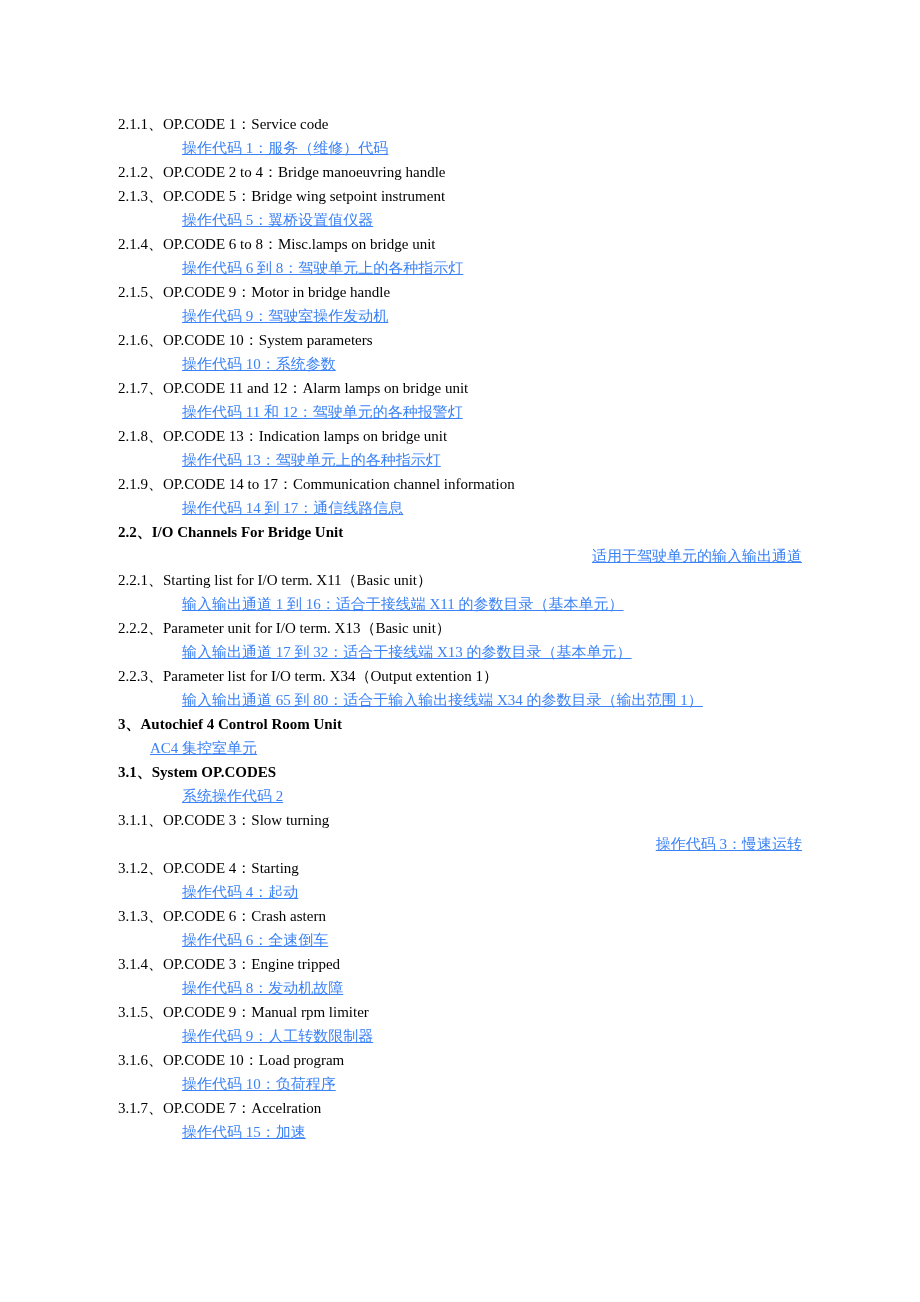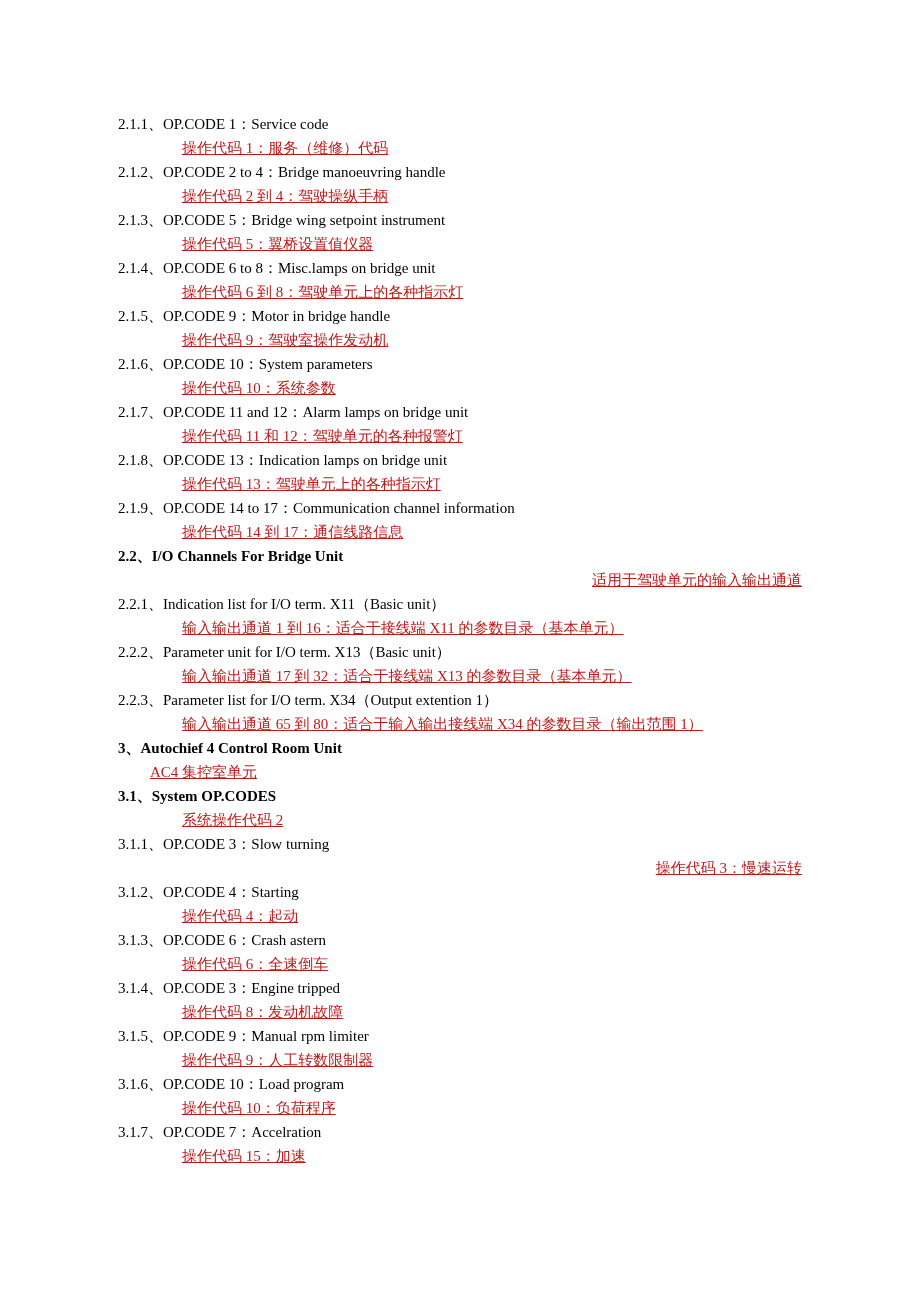--- a/index.html
+++ b/index.html
@@ -43,7 +43,7 @@
     padding-left: 64px;
   }
   .link {
-    color: #b91c1c;
+    color: #3b82f6;
     white-space: nowrap;
   }
 </style>

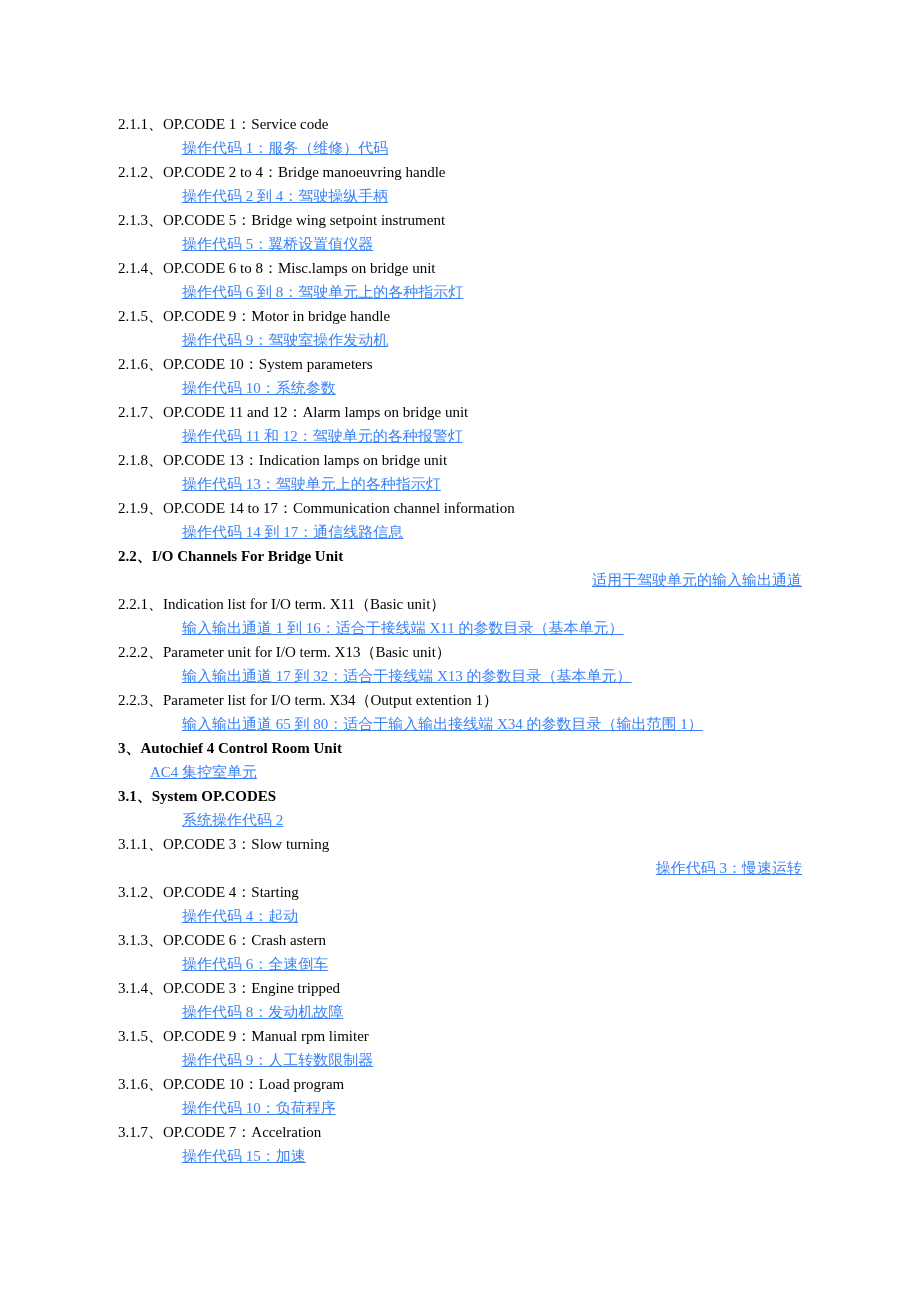--- a/index.html
+++ b/index.html
@@ -66,7 +66,6 @@
           <span class="sep">、</span>
           <span class="title">OP.CODE 2 to 4：Bridge manoeuvring handle</span>
         </div>
-        <div class="link-row" style="padding-left: 64px;"><a href="#" class="link">操作代码 2 到 4：驾驶操纵手柄</a></div>
       </div>
       <div class="entry">
         <div class="title-row">

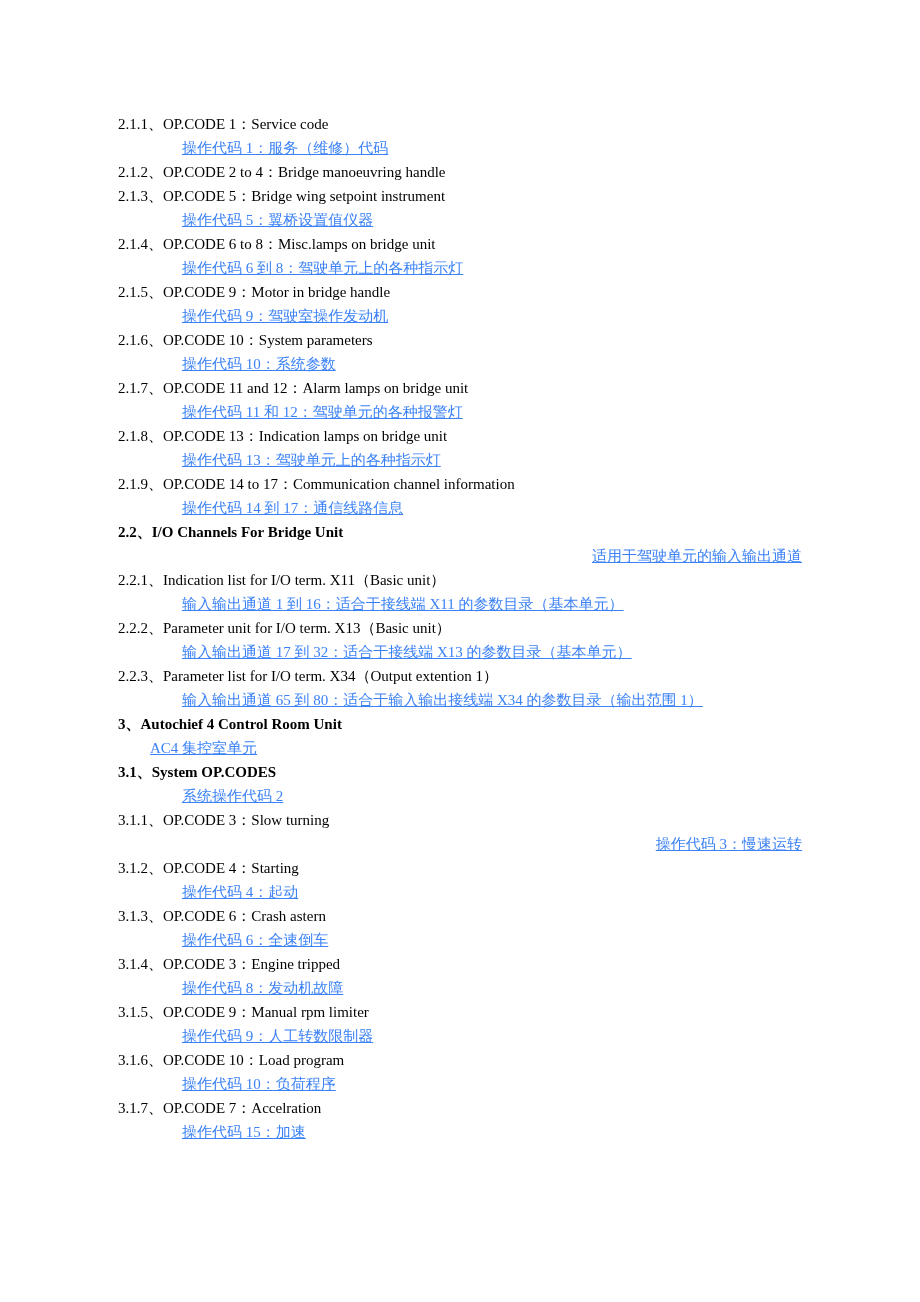--- a/index.html
+++ b/index.html
@@ -135,7 +135,7 @@
         <div class="title-row">
           <span class="num">2.2.1</span>
           <span class="sep">、</span>
-          <span class="title">Indication list for I/O term.  X11（Basic unit）</span>
+          <span class="title">Starting list for I/O term.  X11（Basic unit）</span>
         </div>
         <div class="link-row" style="padding-left: 64px;"><a href="#" class="link">输入输出通道 1 到 16：适合于接线端 X11 的参数目录（基本单元）</a></div>
       </div>

